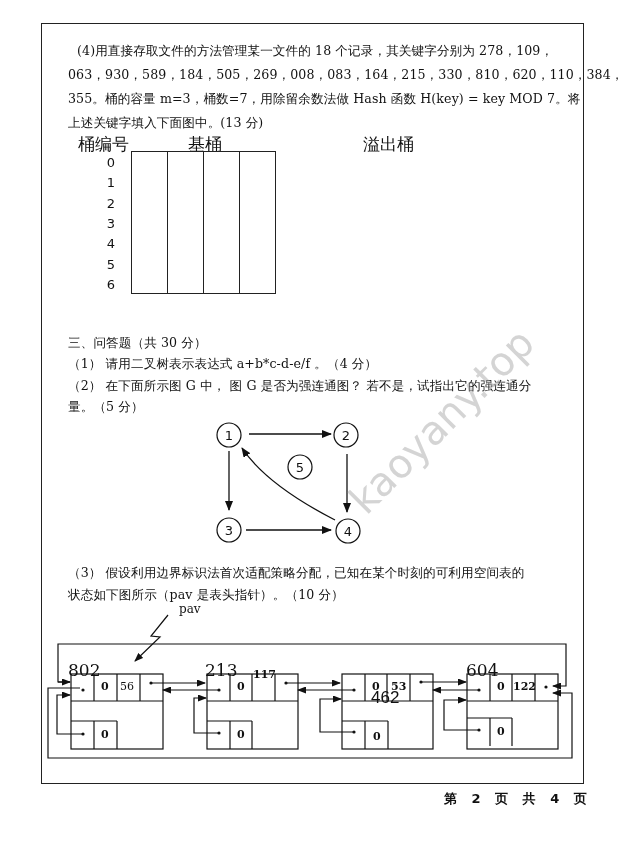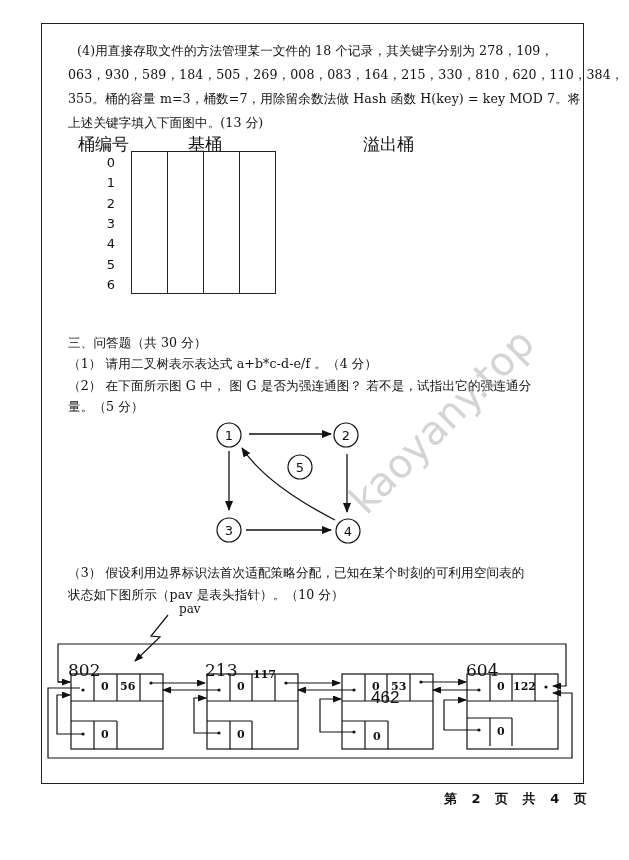--- a/index.html
+++ b/index.html
@@ -172,7 +172,7 @@
 <div class="lbl" style="left:466px;top:660px;font-family:'DejaVu Serif',serif;">604</div>
 
 <div class="lbl" style="left:101px;top:680px;font-weight:bold;font-size:11px;font-family:'DejaVu Serif',serif;">0</div>
-<div class="lbl" style="left:120px;top:680px;font-weight:bold;font-size:11px;font-family:'DejaVu Serif',serif;">56</div>
+<div class="lbl" style="left:120px;top:680px;font-weight:normal;font-size:11px;font-family:'DejaVu Serif',serif;">56</div>
 <div class="lbl" style="left:101px;top:728px;font-weight:bold;font-size:11px;font-family:'DejaVu Serif',serif;">0</div>
 
 <div class="lbl" style="left:237px;top:680px;font-weight:bold;font-size:11px;font-family:'DejaVu Serif',serif;">0</div>

